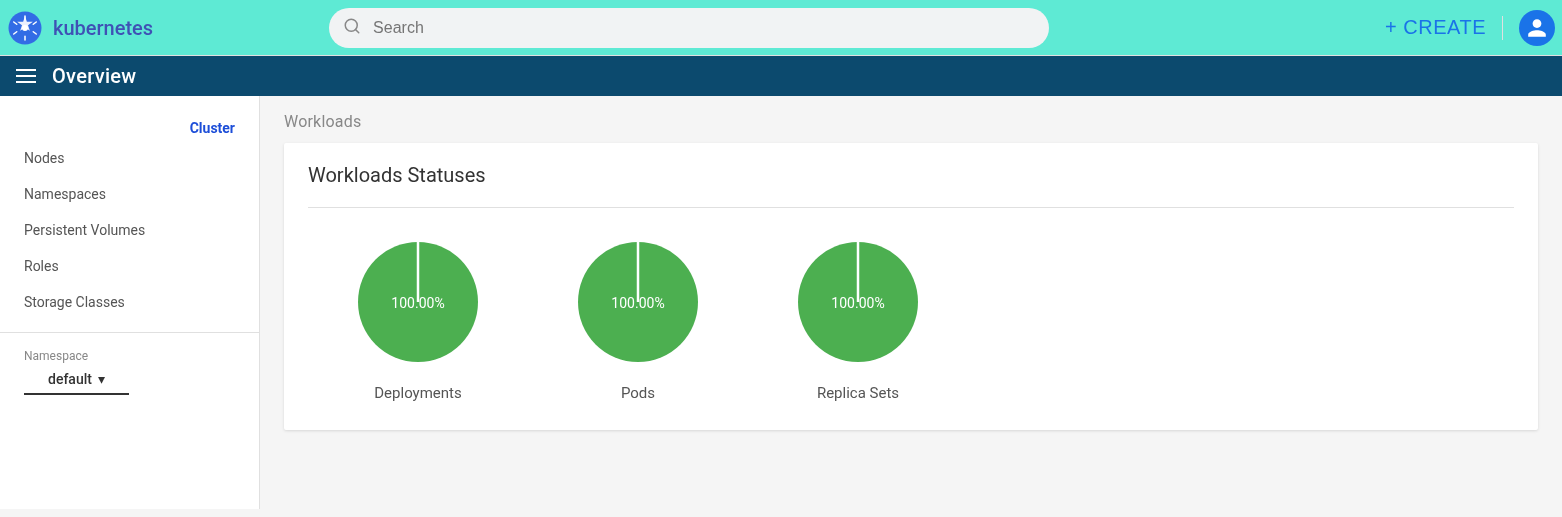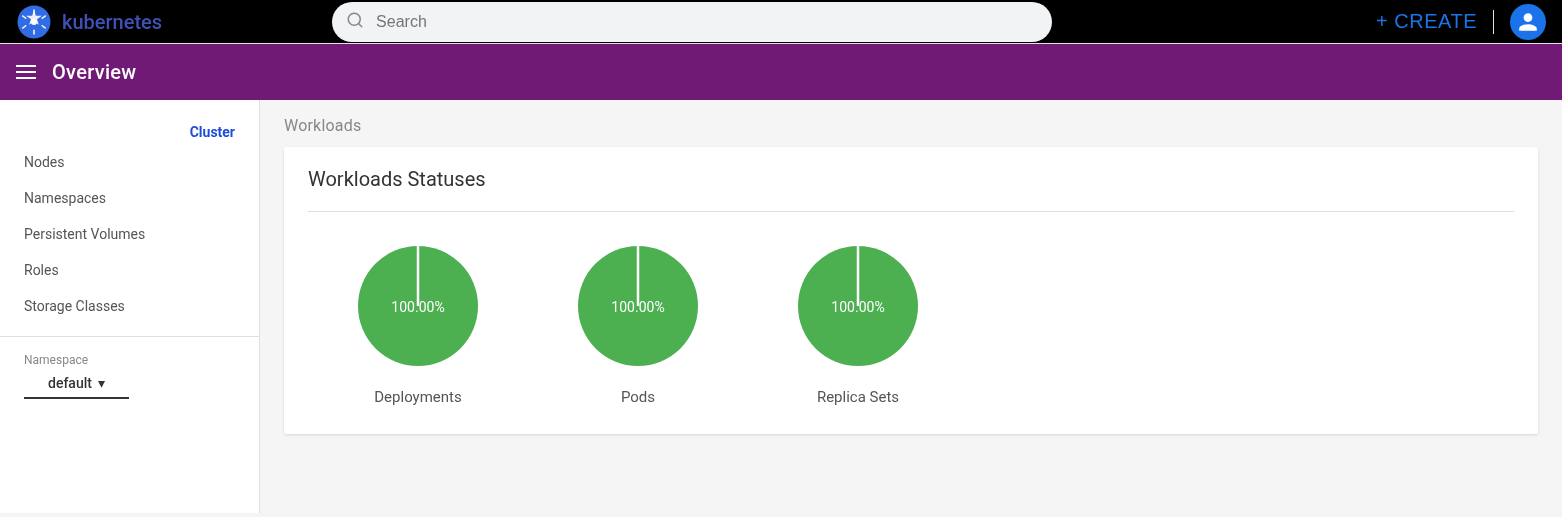--- a/index.html
+++ b/index.html
@@ -9,9 +9,9 @@
     .navbar {
       display: flex;
       align-items: center;
-      background: #000000;
-      height: 44px;
-      padding: 0 16px;
+      background: #5eead4;
+      height: 56px;
+      padding: 0 7px;
       border-bottom: 1px solid #e0e0e0;
       gap: 16px;
     }

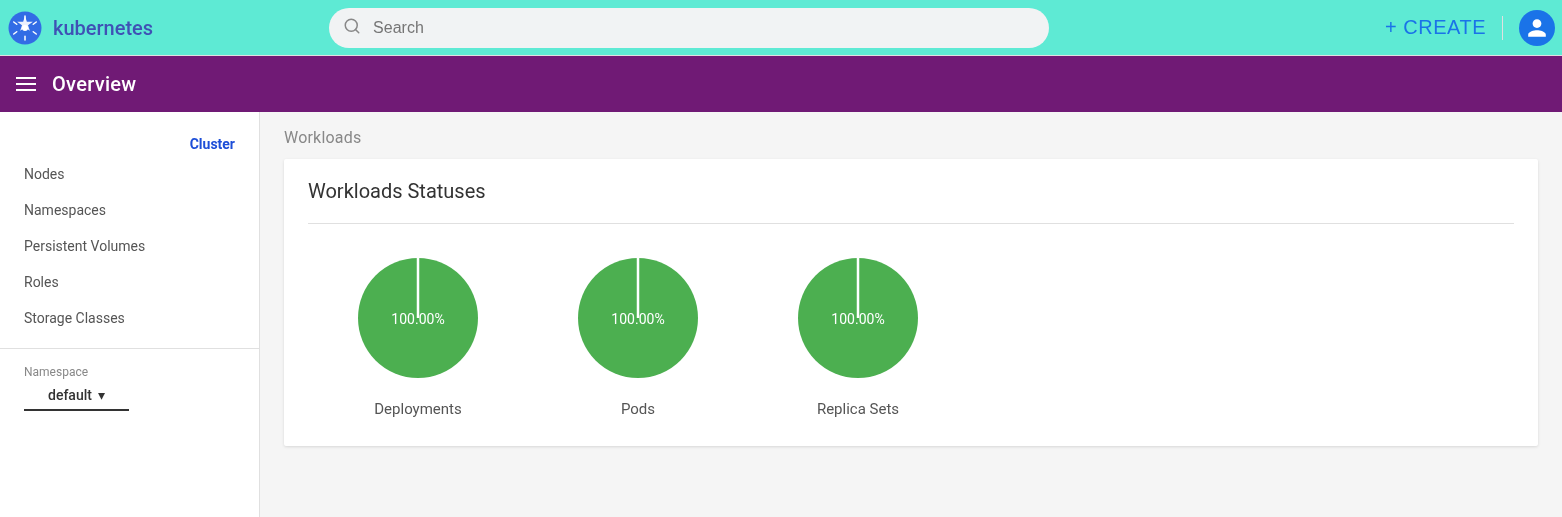--- a/index.html
+++ b/index.html
@@ -90,8 +90,8 @@
 
     
     .blue-bar {
-      background: #701a75;
-      height: 56px;
+      background: #0c4a6e;
+      height: 40px;
       display: flex;
       align-items: center;
       padding: 0 16px;

